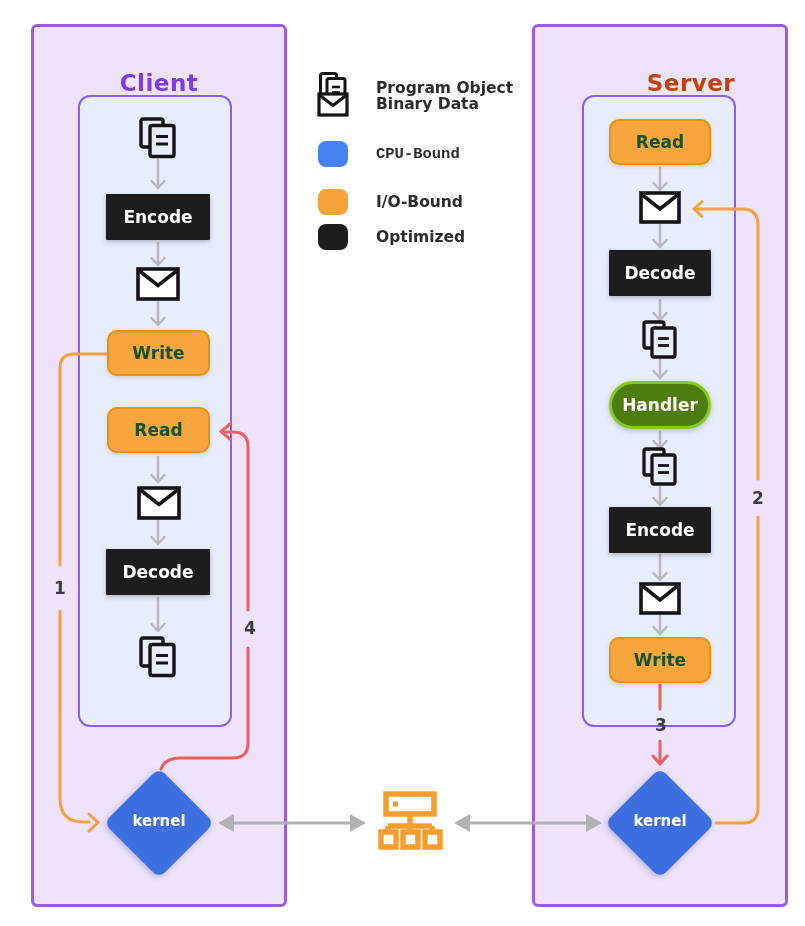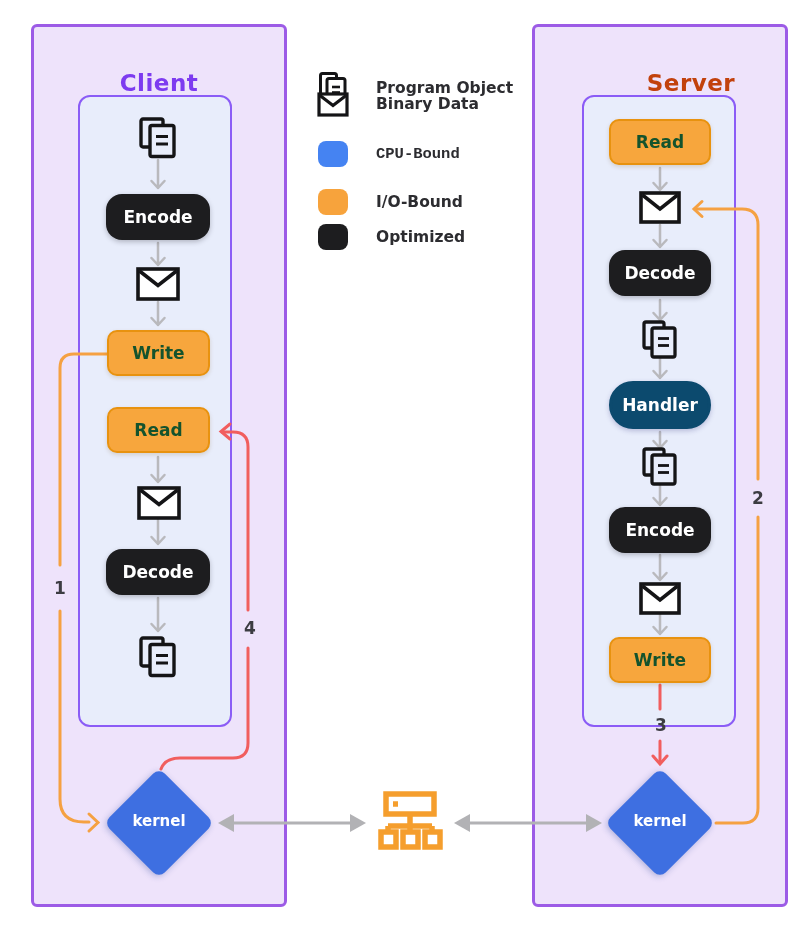--- a/index.html
+++ b/index.html
@@ -27,7 +27,7 @@
     font-weight:bold;font-size:17px;z-index:3;box-sizing:border-box;
   }
   .btn-black{
-    background:#1d1d1f;color:#ffffff;border-radius:16px;
+    background:#1d1d1f;color:#ffffff;border-radius:1px;
     box-shadow:0 2px 5px rgba(20,20,30,.25);
   }
   .btn-orange{

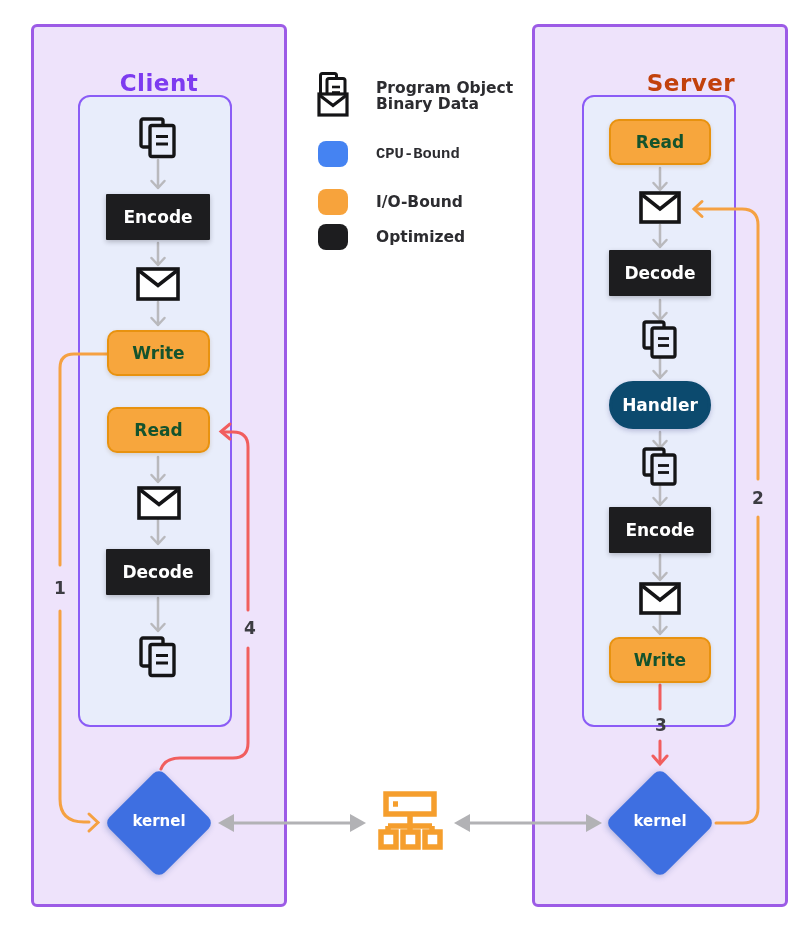--- a/index.html
+++ b/index.html
@@ -35,7 +35,7 @@
     box-shadow:0 2px 4px rgba(120,80,10,.18);
   }
   .pill-blue{
-    background:#0c4a6e;color:#ffffff;border:3px solid #0c4a6e;border-radius:26px;
+    background:#4d7c0f;color:#ffffff;border:3px solid #84cc16;border-radius:26px;
     box-shadow:0 2px 5px rgba(40,40,120,.25);
   }
   .icon-wrap{position:absolute;z-index:3;line-height:0;}

